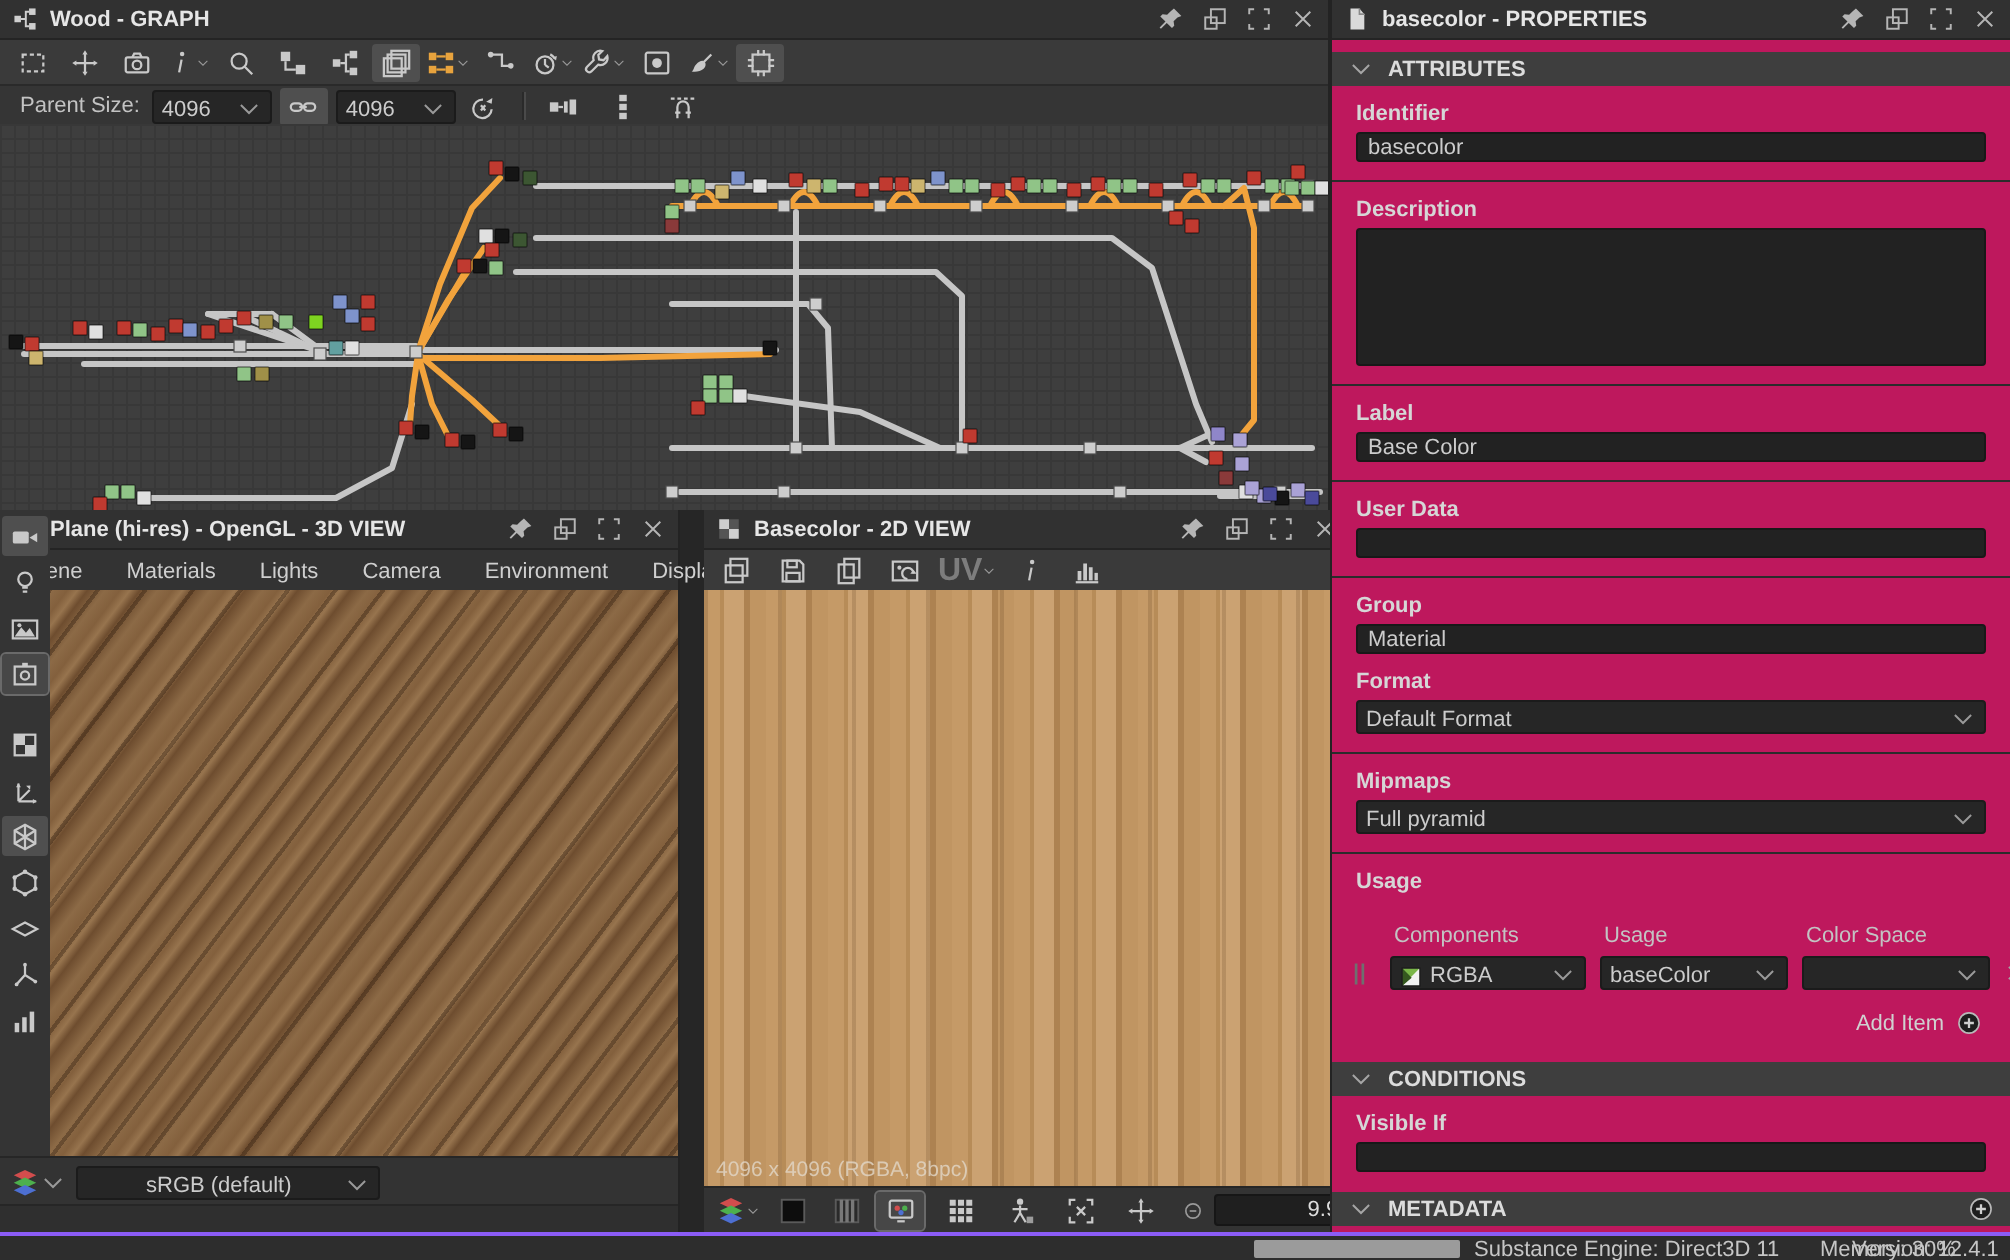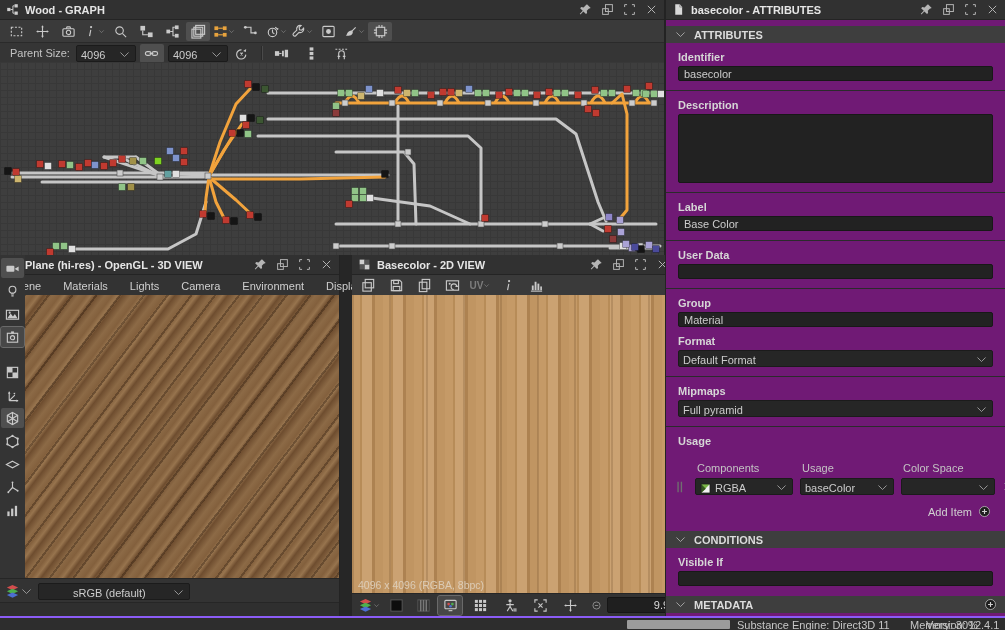--- a/index.html
+++ b/index.html
@@ -5,7 +5,7 @@
   html,body{margin:0;padding:0;background:#262626;}
   body{width:1005px;height:630px;position:relative;overflow:hidden;
        font-family:"Liberation Sans",sans-serif;font-size:11px;color:#c9c9c9;}
-  .panel{position:absolute;background:#701a75;box-sizing:border-box;}
+  .panel{position:absolute;background:#be185d;box-sizing:border-box;}
   .phead{height:19px;display:flex;align-items:center;background:#313131;
          border-bottom:1px solid #242424;padding:0 6px;gap:6px;}
   .ptitle{font-weight:bold;color:#e6e6e6;white-space:nowrap;flex:1;overflow:hidden;}

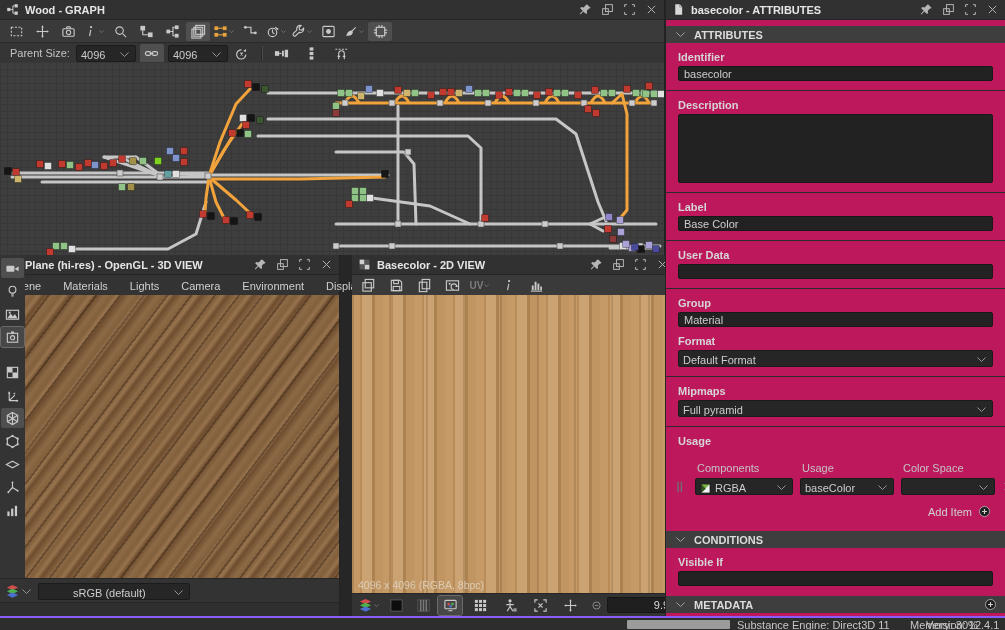--- a/index.html
+++ b/index.html
@@ -814,7 +814,7 @@
           <path d="M9.5 1.5V5h3" stroke="#8a8a8a" fill="none"></path>
         </svg>
       </span>
-    <span class="ptitle">basecolor - ATTRIBUTES</span>
+    <span class="ptitle">basecolor - PROPERTIES</span>
     <span class="winbtns">
       <span style="display: inline-block; width: 13px; height: 13px;">
           <svg viewBox="0 0 16 16" style="width:100%;height:100%;display:block">

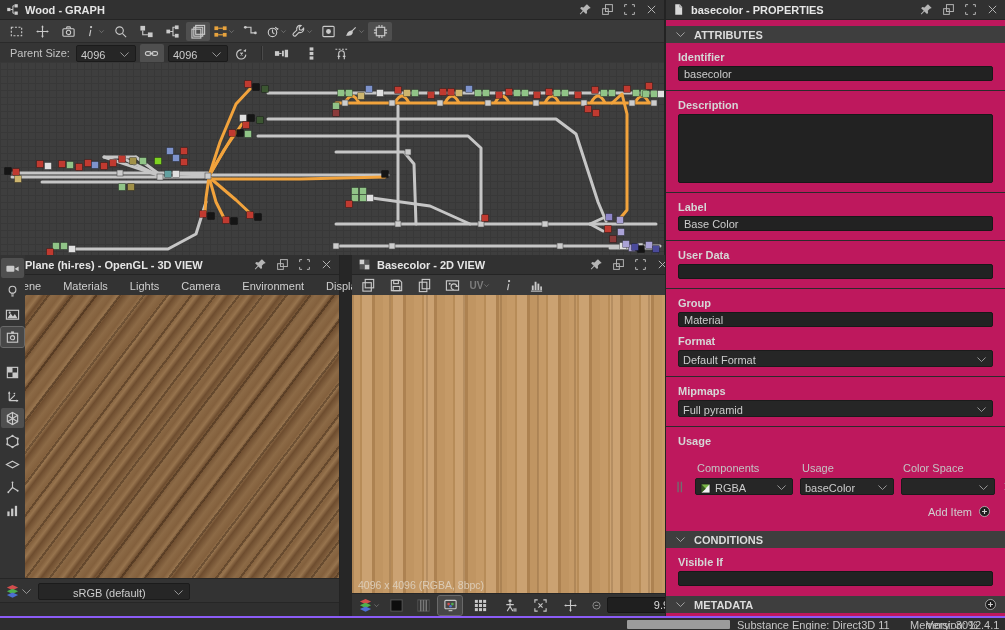--- a/index.html
+++ b/index.html
@@ -21,7 +21,7 @@
   .tbtn.boxed{background:#474747;outline:1px solid #6a6a6a;}
   .tbtn.orange{color:#e8a33d;}
   .tbtn .chev{width:7px;height:7px;color:#9a9a9a;margin-left:0px;}
-  .tlabel{font-size:10px;font-weight:bold;}
+  .tlabel{font-size:16px;font-weight:bold;}
   .tlabel.dim{color:#7d7d7d;}
   .vsep{width:1px;height:14px;background:#2a2a2a;border-right:1px solid #4a4a4a;margin:0 5px;}
   

